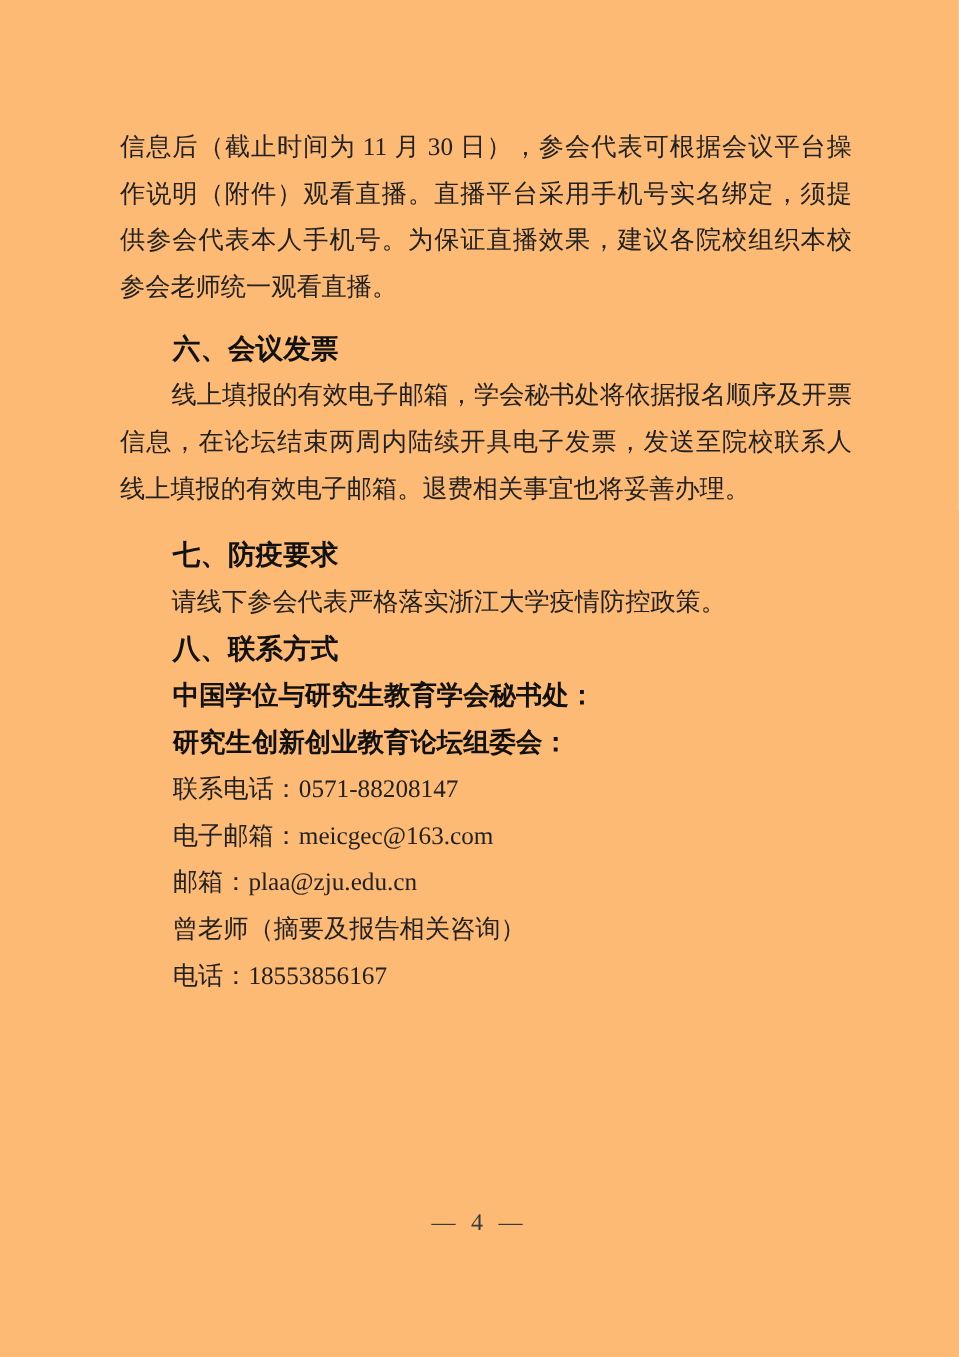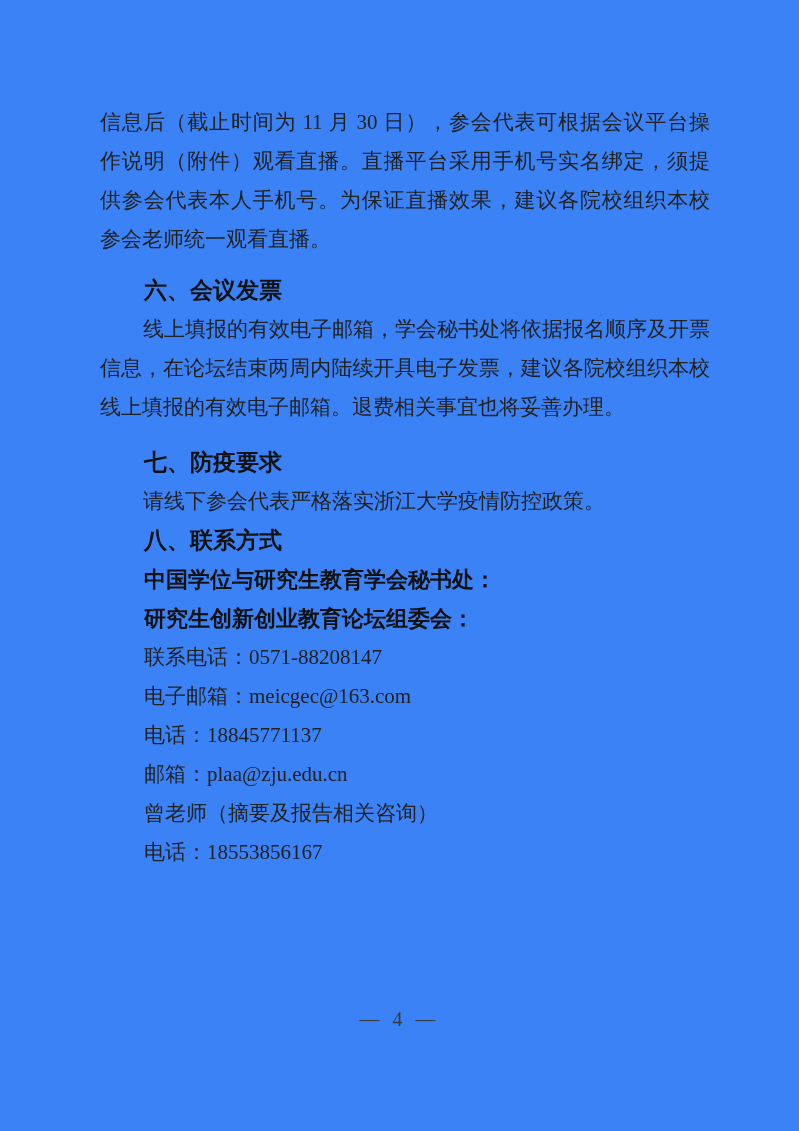--- a/index.html
+++ b/index.html
@@ -12,7 +12,7 @@
     width: 799px;
     height: 1131px;
     margin: 0 auto;
-    background: #3b82f6;
+    background: #fdba74;
     overflow: hidden;
     color: #212121;
     font-family: "Liberation Serif", "DejaVu Serif", serif;

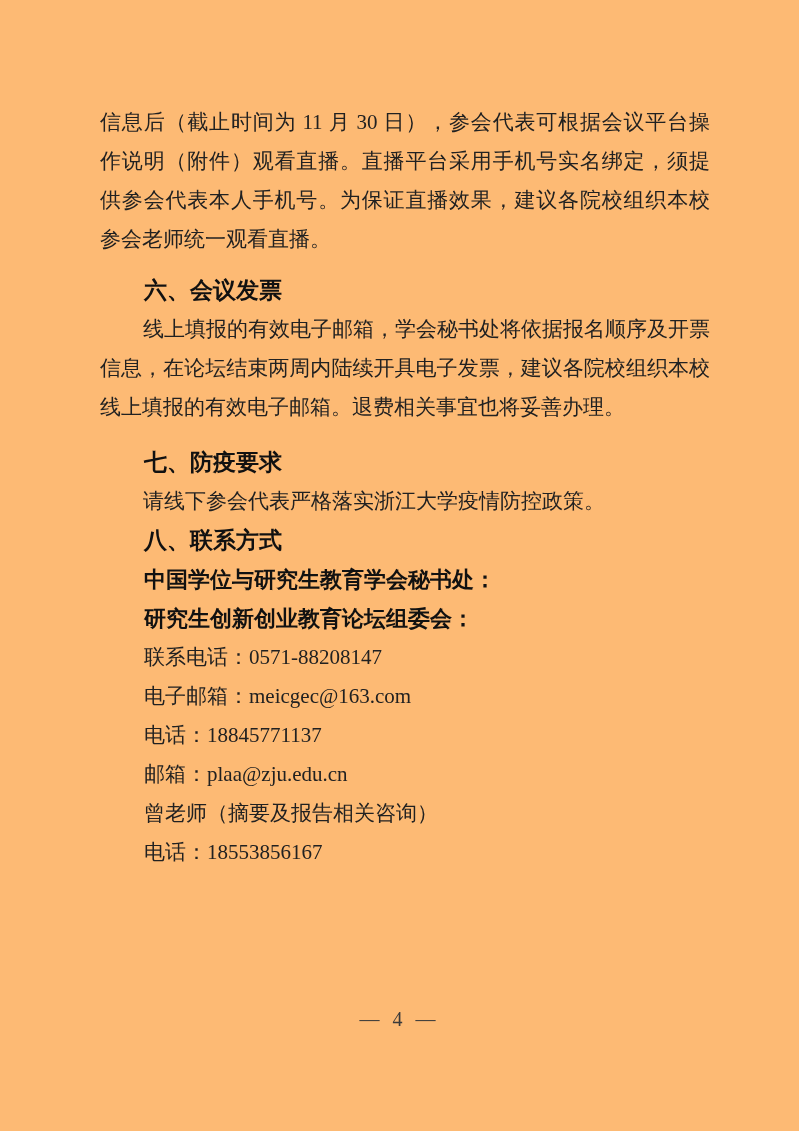--- a/index.html
+++ b/index.html
@@ -88,7 +88,7 @@
     <div>
       <div class="heading mt12">六、会议发票</div>
       <div class="line j indent">线上填报的有效电子邮箱，学会秘书处将依据报名顺序及开票</div>
-      <div class="line j">信息，在论坛结束两周内陆续开具电子发票，建议各院校组织本校</div>
+      <div class="line j">信息，在论坛结束两周内陆续开具电子发票，发送至院校联系人</div>
       <div class="line">线上填报的有效电子邮箱。退费相关事宜也将妥善办理。</div>
     </div>
 

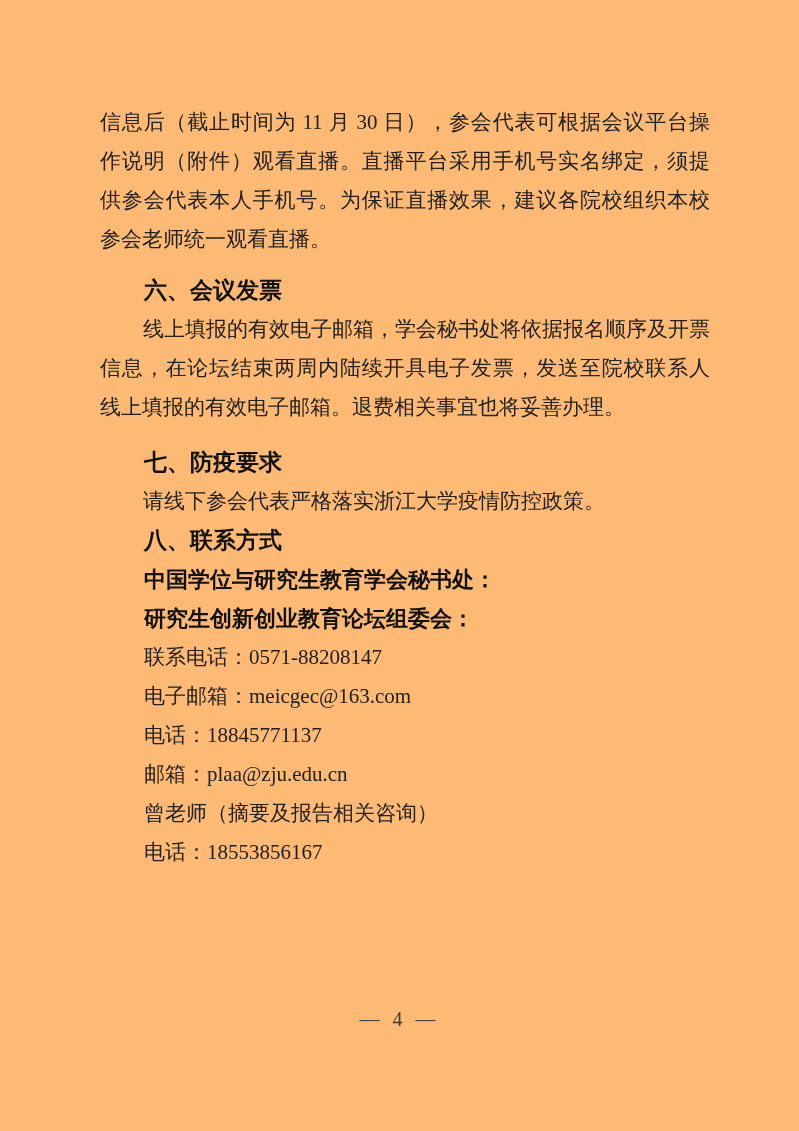--- a/index.html
+++ b/index.html
@@ -108,7 +108,6 @@
         <div class="org-title">研究生创新创业教育论坛组委会：</div>
         <div class="line contact">联系电话：0571-88208147</div>
         <div class="line contact">电子邮箱：meicgec@163.com</div>
-        <div class="line contact">电话：18845771137</div>
         <div class="line contact">邮箱：plaa@zju.edu.cn</div>
         <div class="line contact">曾老师（摘要及报告相关咨询）</div>
         <div class="line contact">电话：18553856167</div>

